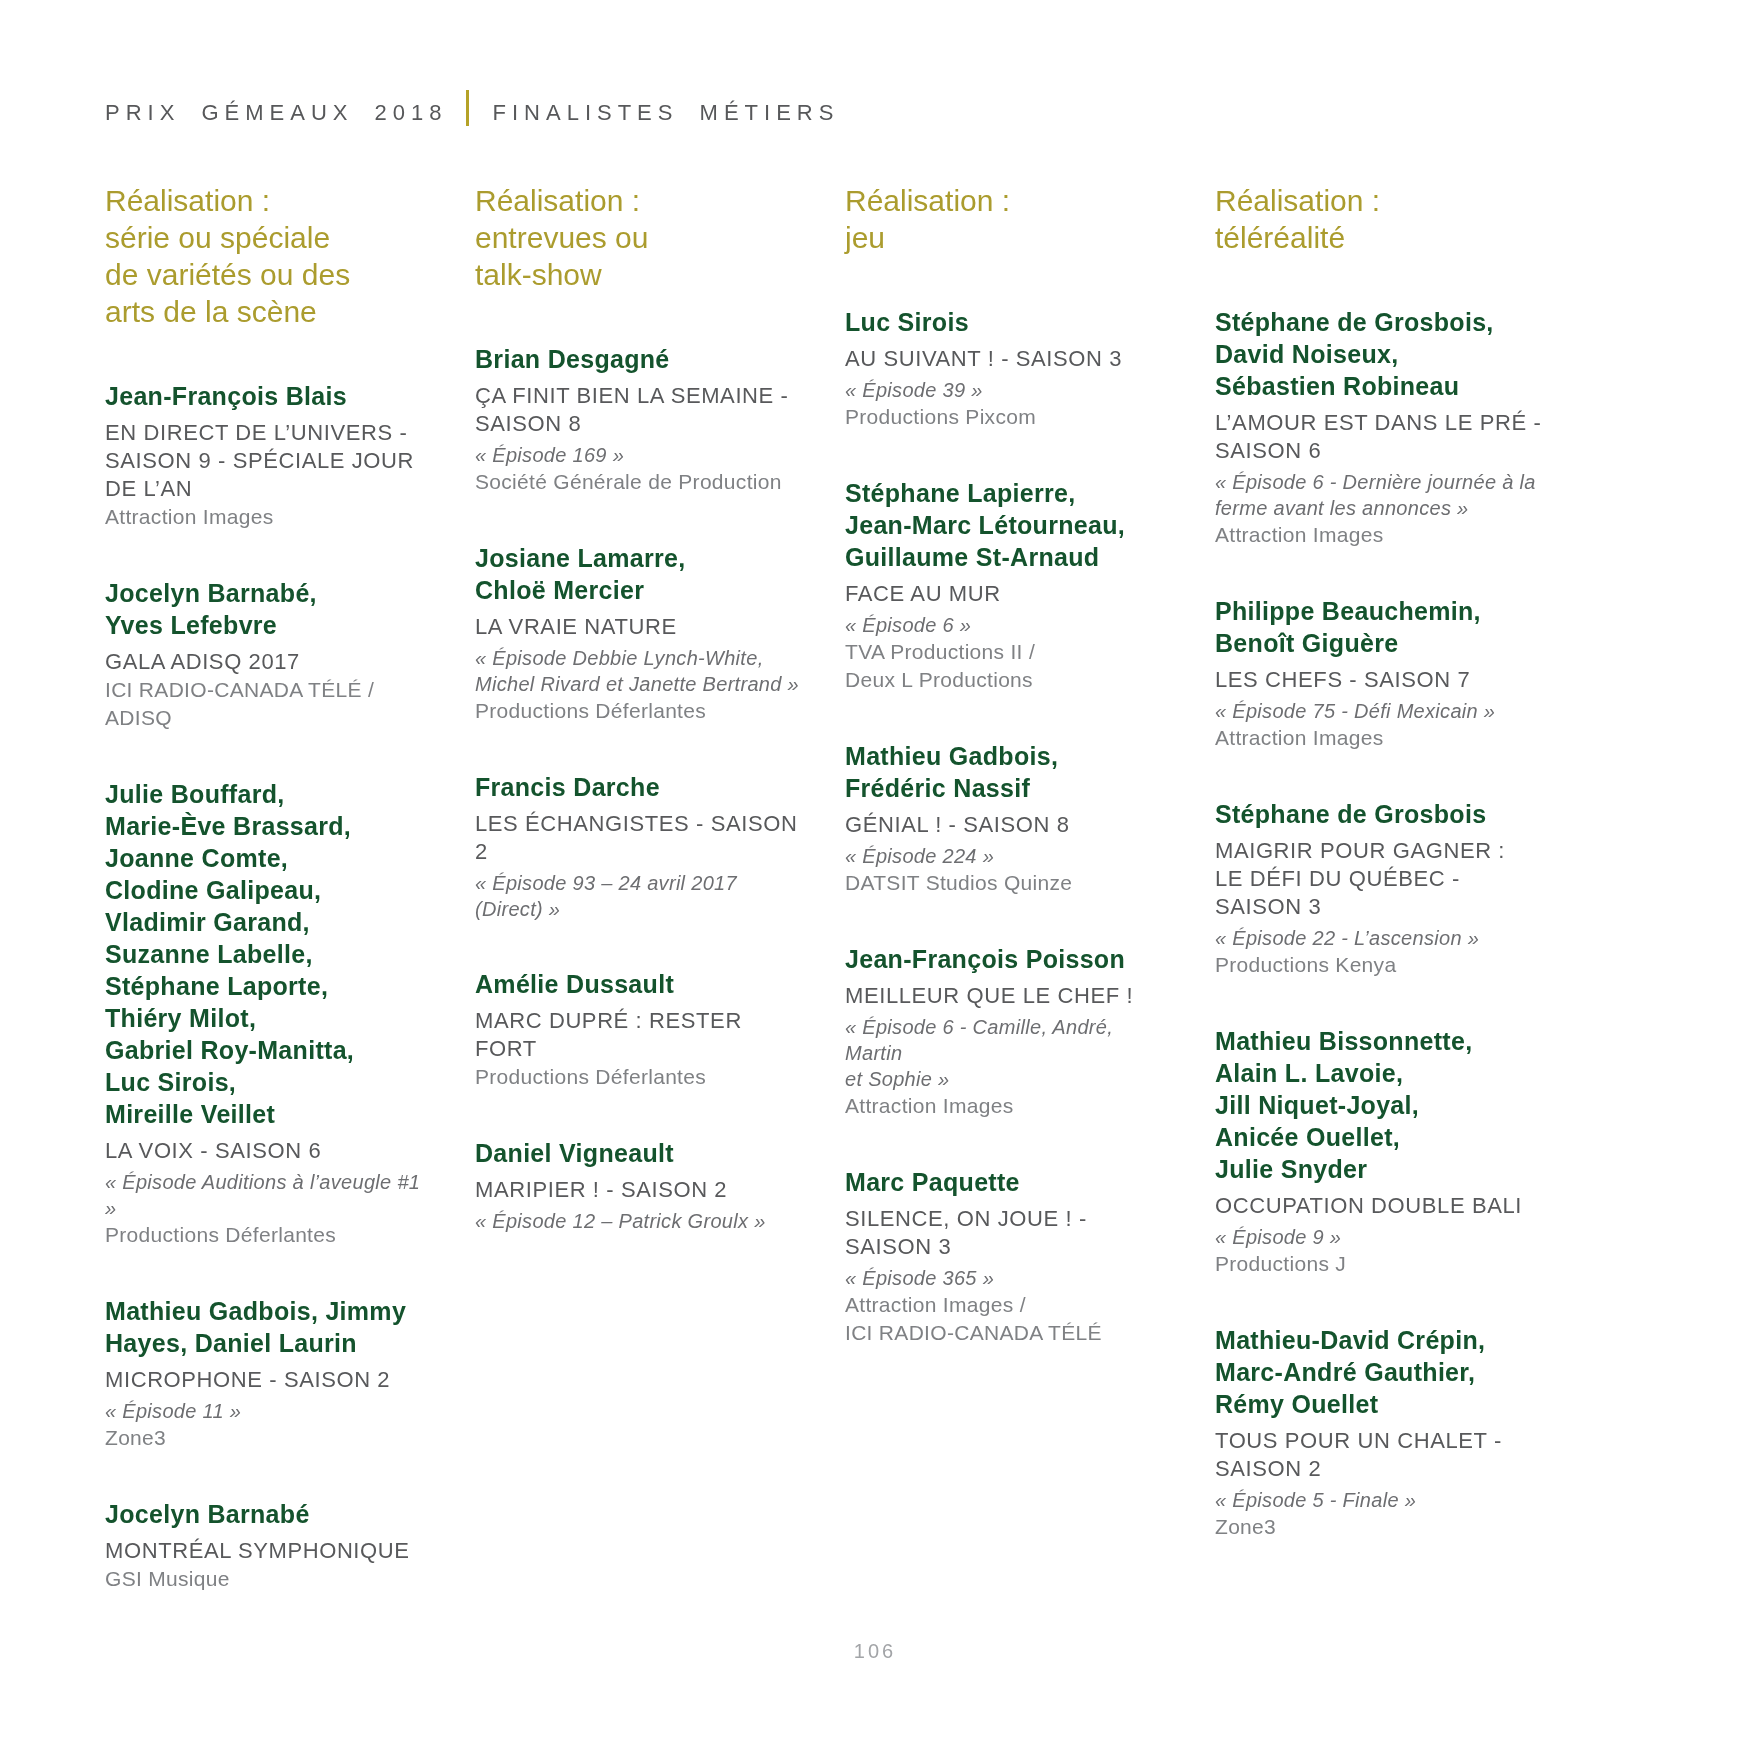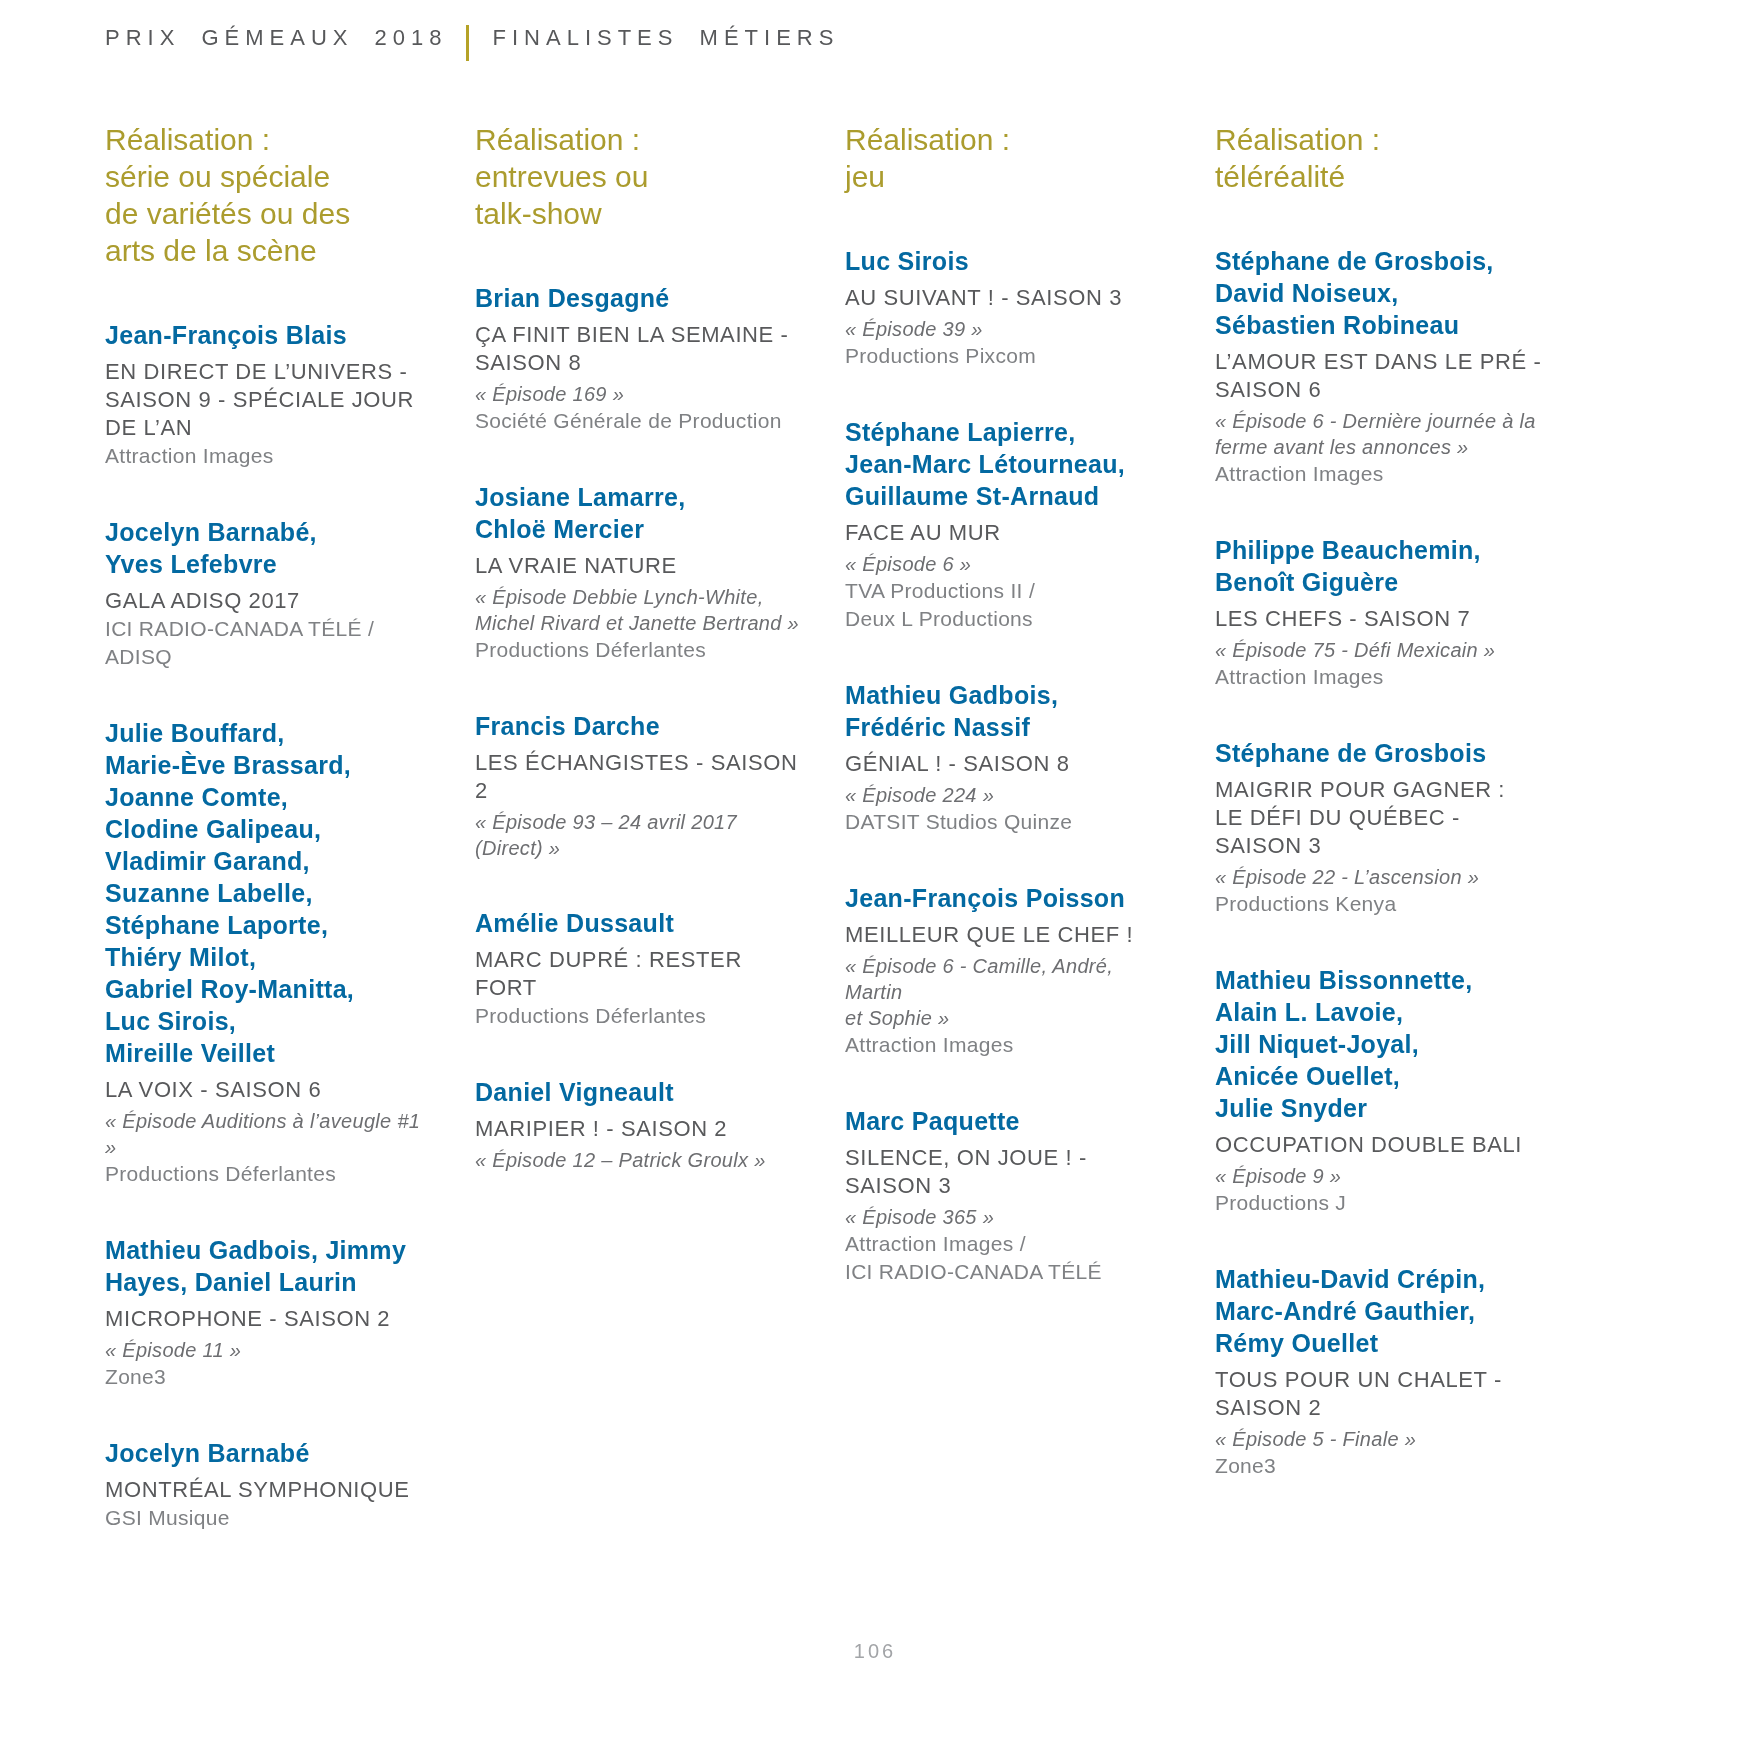--- a/index.html
+++ b/index.html
@@ -17,8 +17,8 @@
   }
   .header {
     display: flex;
-    align-items: flex-start;
-    margin: 25px 0 0 105px;
+    align-items: flex-end;
+    margin: 86px 0 0 105px;
     height: 40px;
   }
   .header-text {

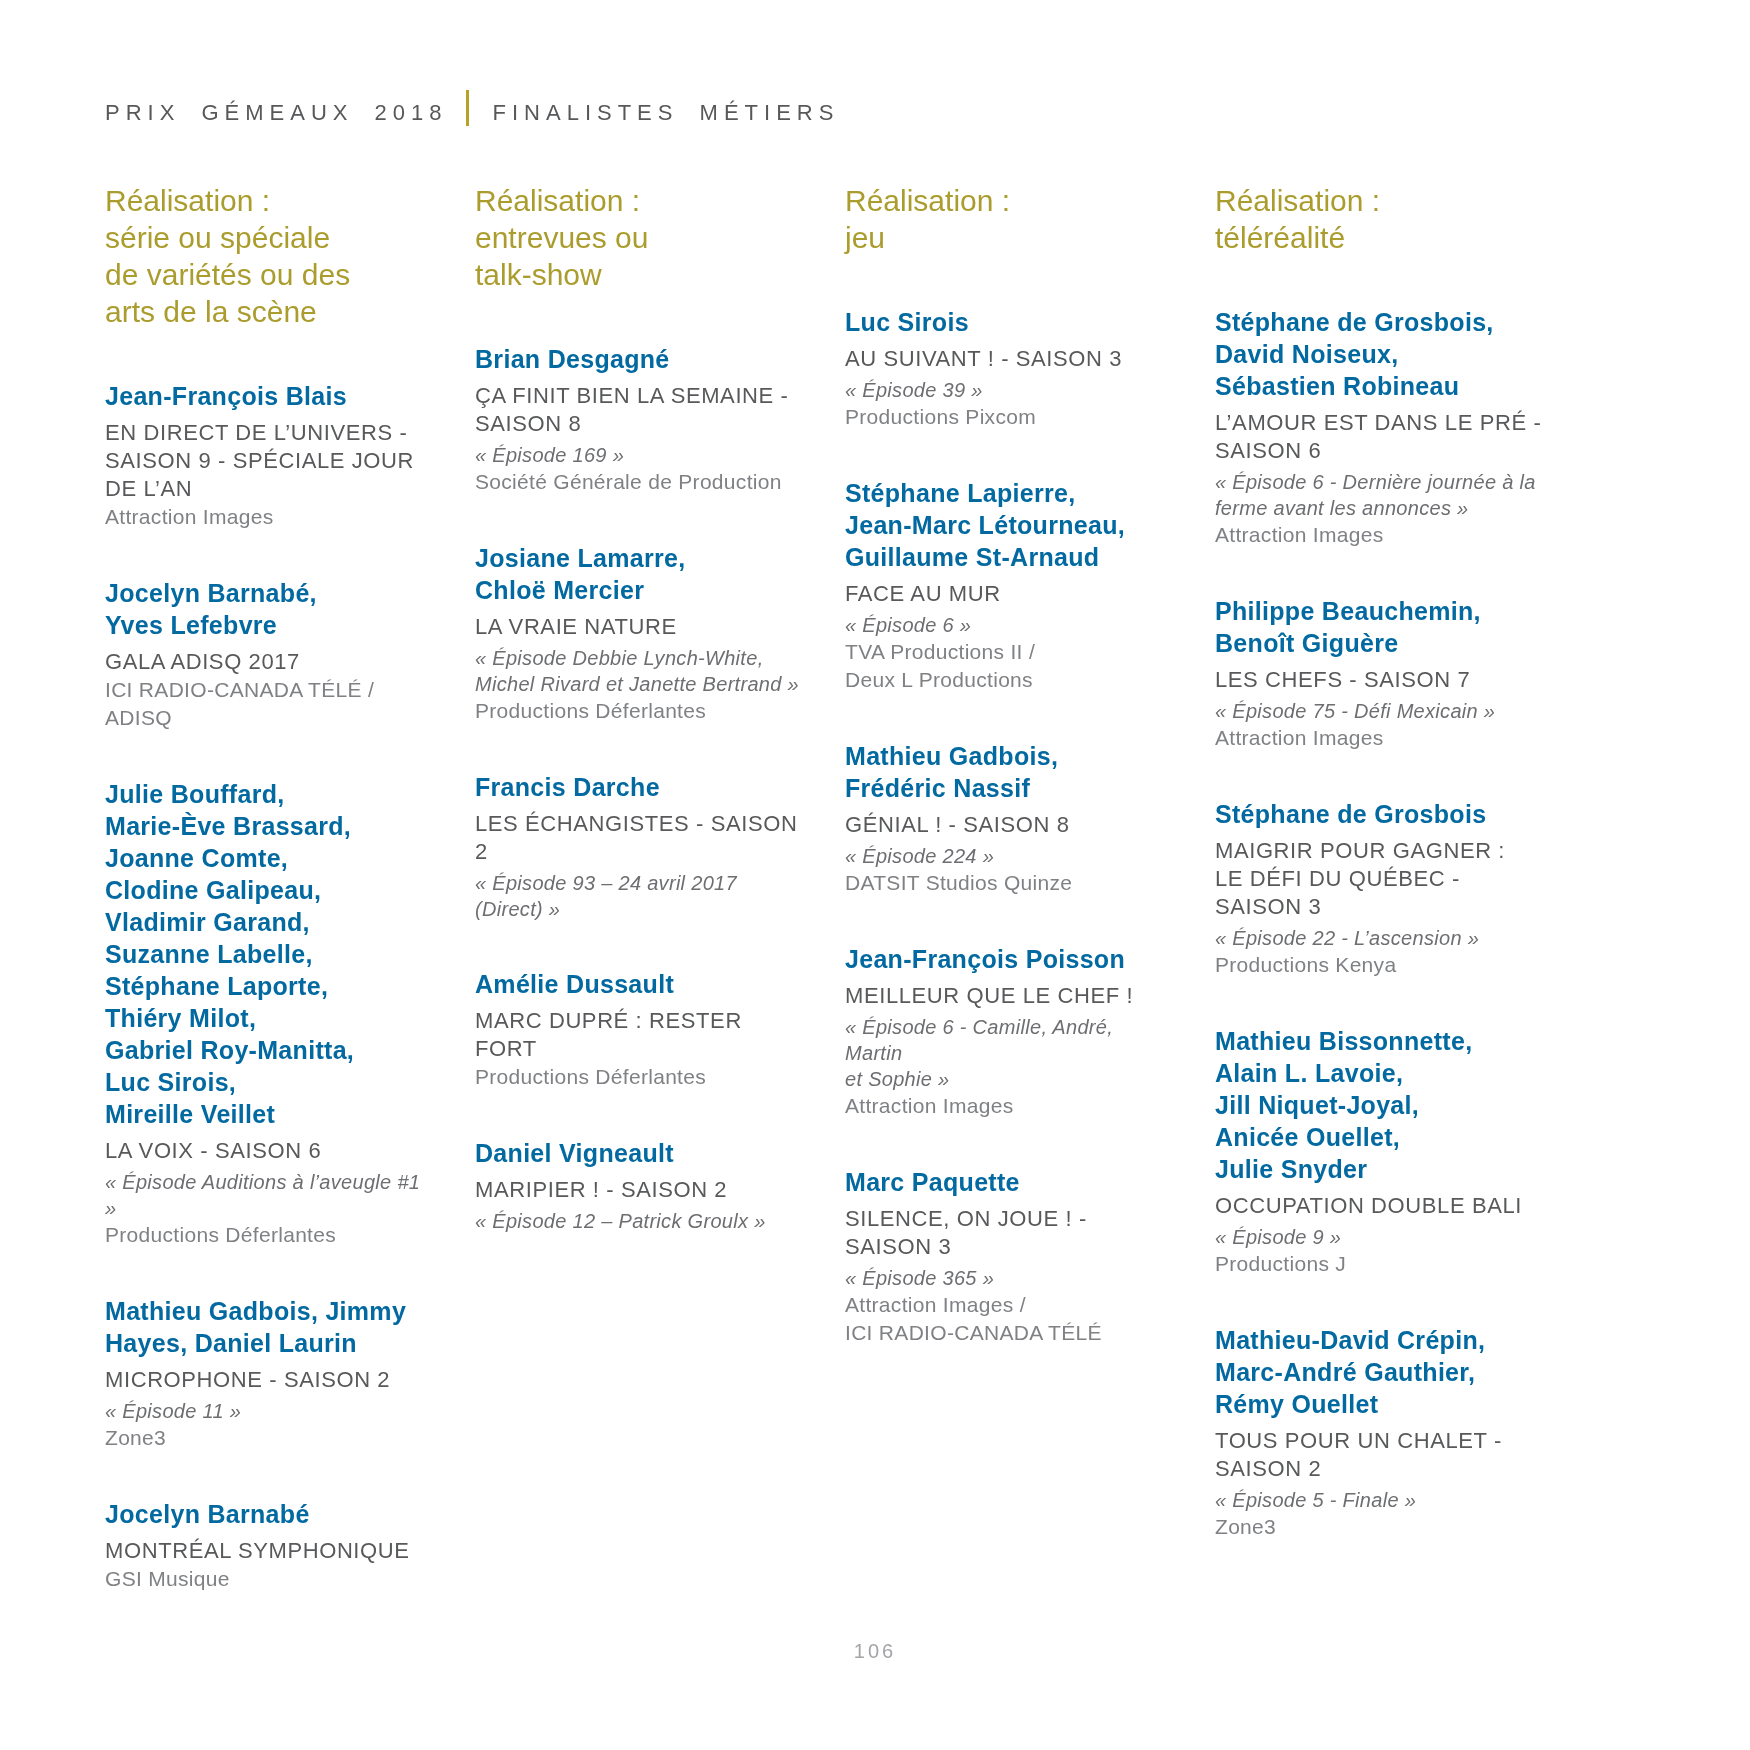--- a/index.html
+++ b/index.html
@@ -53,7 +53,7 @@
     font-size: 25px;
     line-height: 32px;
     font-weight: 700;
-    color: #0369a1;
+    color: #14532d;
     letter-spacing: 0.3px;
     white-space: pre-line;
   }

